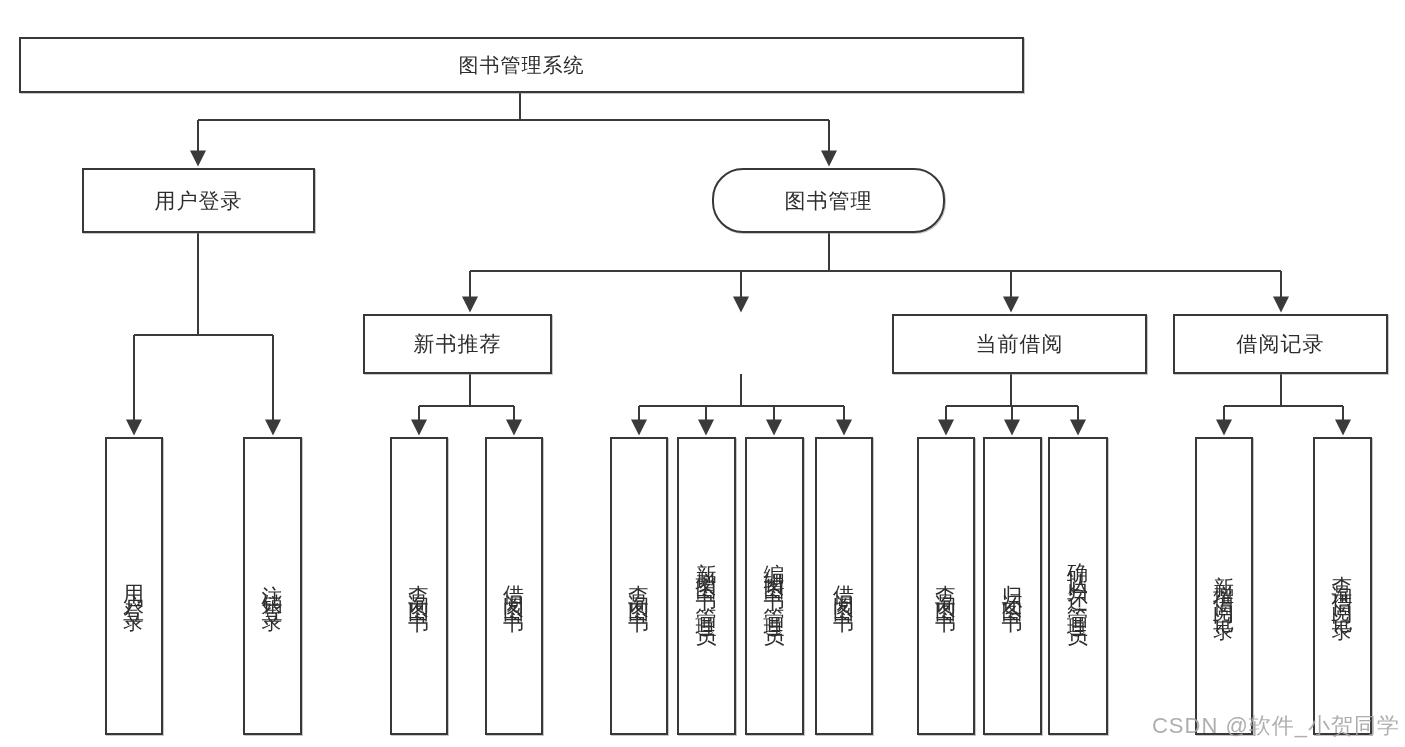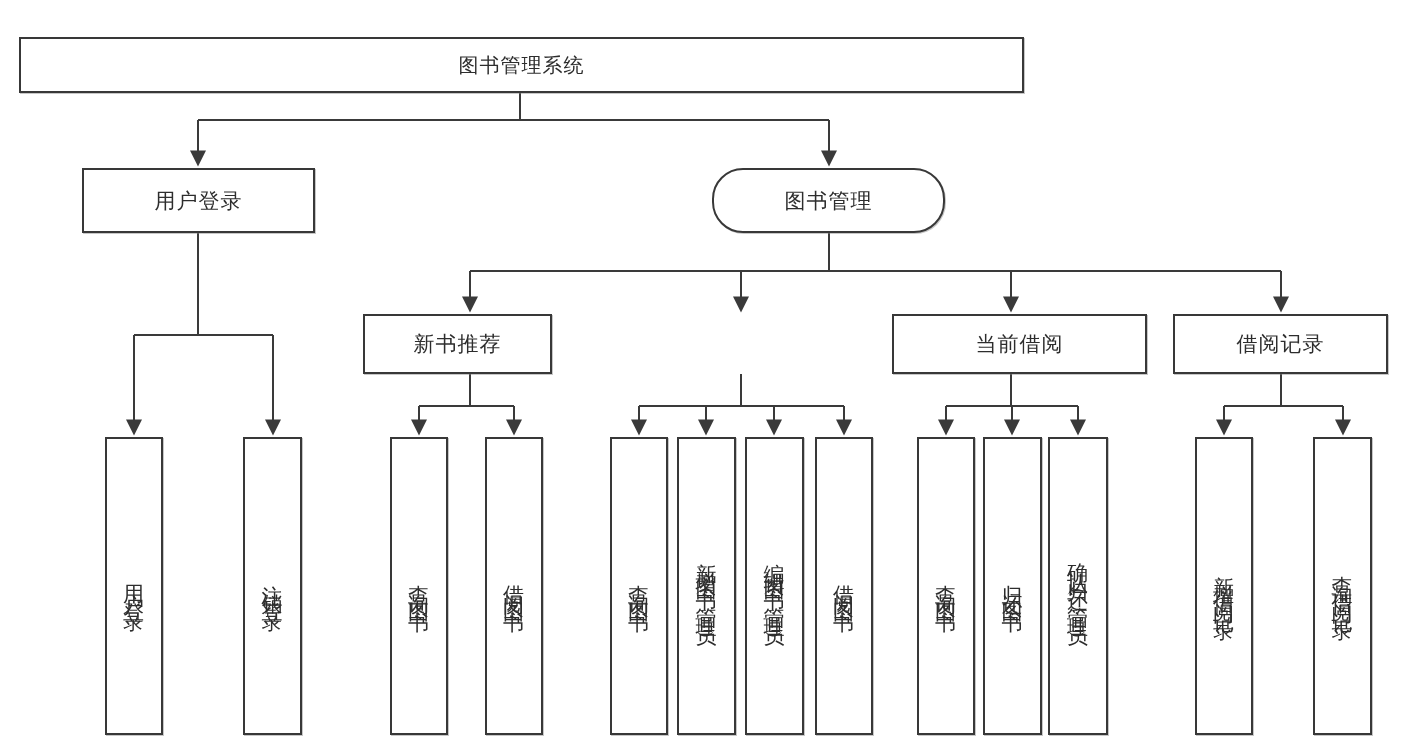--- a/index.html
+++ b/index.html
@@ -144,6 +144,7 @@
     <span class="vtext">查询借阅记录</span>
   </div>
 
+  <div class="watermark">CSDN @软件_小贺同学</div>
 
 </div>
 

